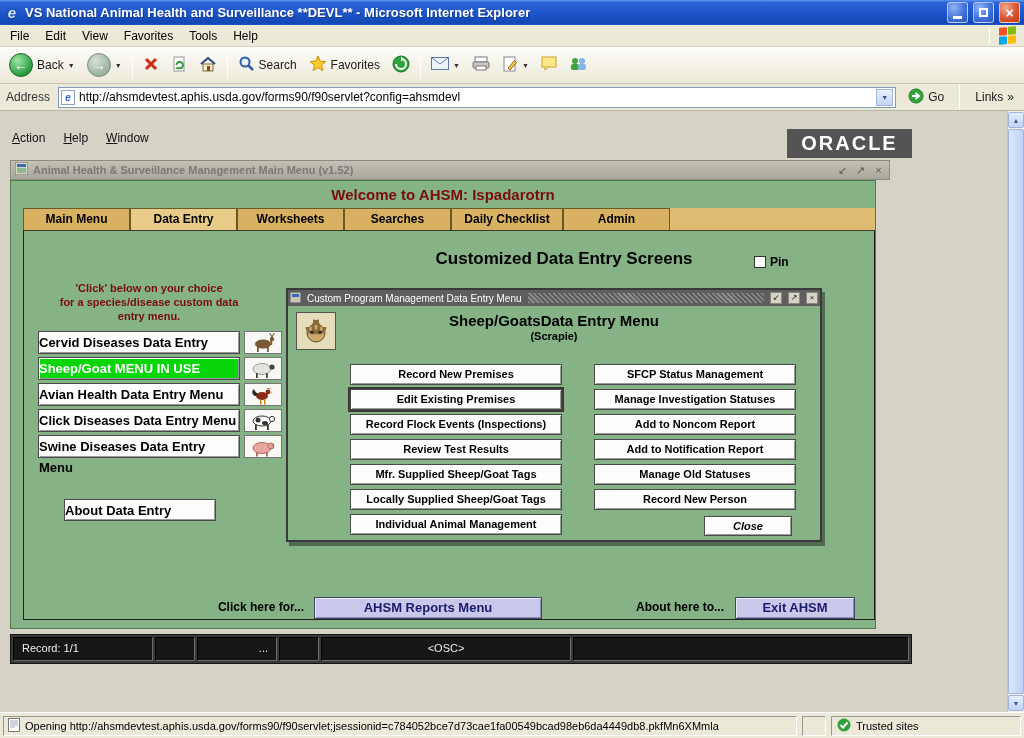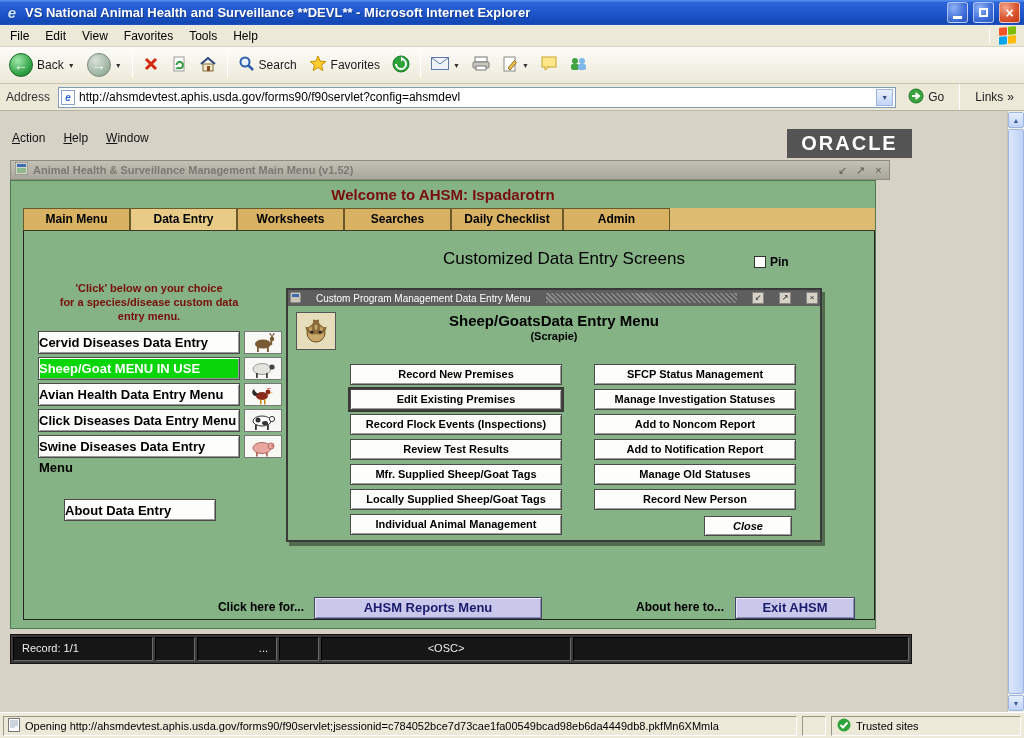--- a/index.html
+++ b/index.html
@@ -82,7 +82,7 @@
   .tbody { position:absolute; left:12px; right:0; top:50px; bottom:8px; border:1px solid #222; border-top:none; }
 
   .heading { position:absolute; left:290px; top:18px; width:500px; text-align:center;
-             font-size:17px; font-weight:normal; color:#000; }
+             font-size:17px; font-weight:bold; color:#000; }
   .pin { position:absolute; left:730px; top:24px; display:flex; align-items:center; gap:4px;
          font-weight:bold; font-size:12px; }
   .pinbox { width:12px; height:12px; background:#fff; border:1px solid #333; }

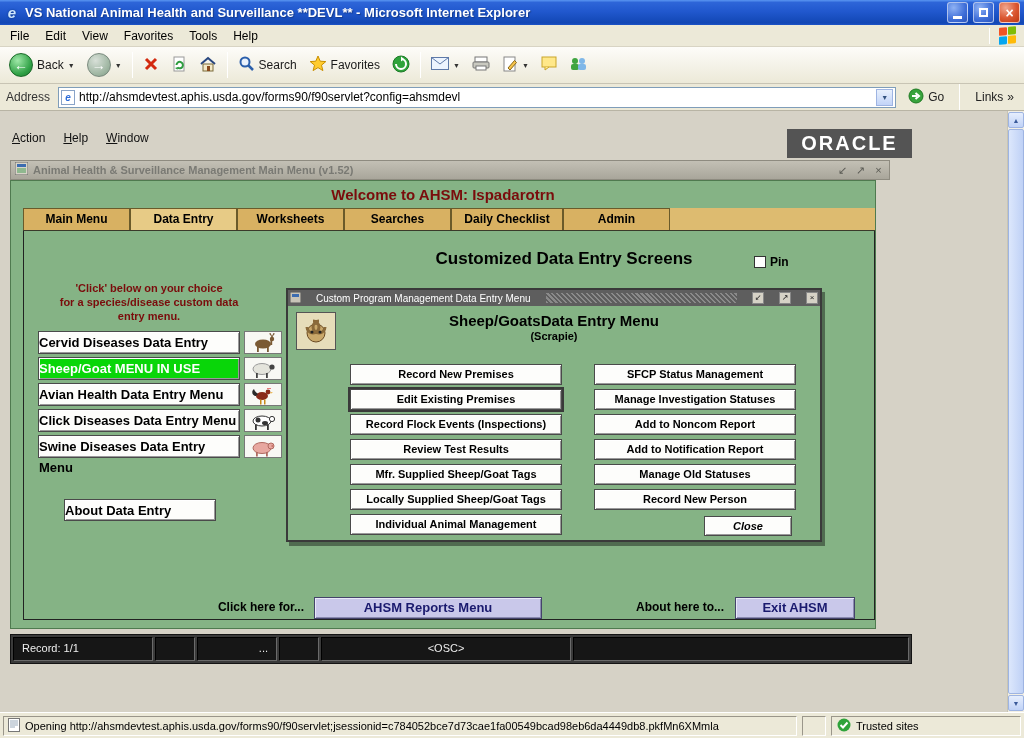--- a/index.html
+++ b/index.html
@@ -102,7 +102,7 @@
   
   .dlg { position:absolute; left:262px; top:57px; width:536px; height:254px; background:#85B385;
          border:2px solid #3A3A3A; box-shadow:3px 4px 0 rgba(0,0,0,.4); }
-  .dbar { height:16px; background:#5E5E5E; display:flex; align-items:center; padding:0 2px; gap:15px; }
+  .dbar { height:16px; background:#5E5E5E; display:flex; align-items:center; padding:0 2px; gap:6px; }
   .dtitle { color:#fff; font-size:10px; white-space:nowrap; }
   .dhatch { flex:1; height:10px;
             background:#5E5E5E;

